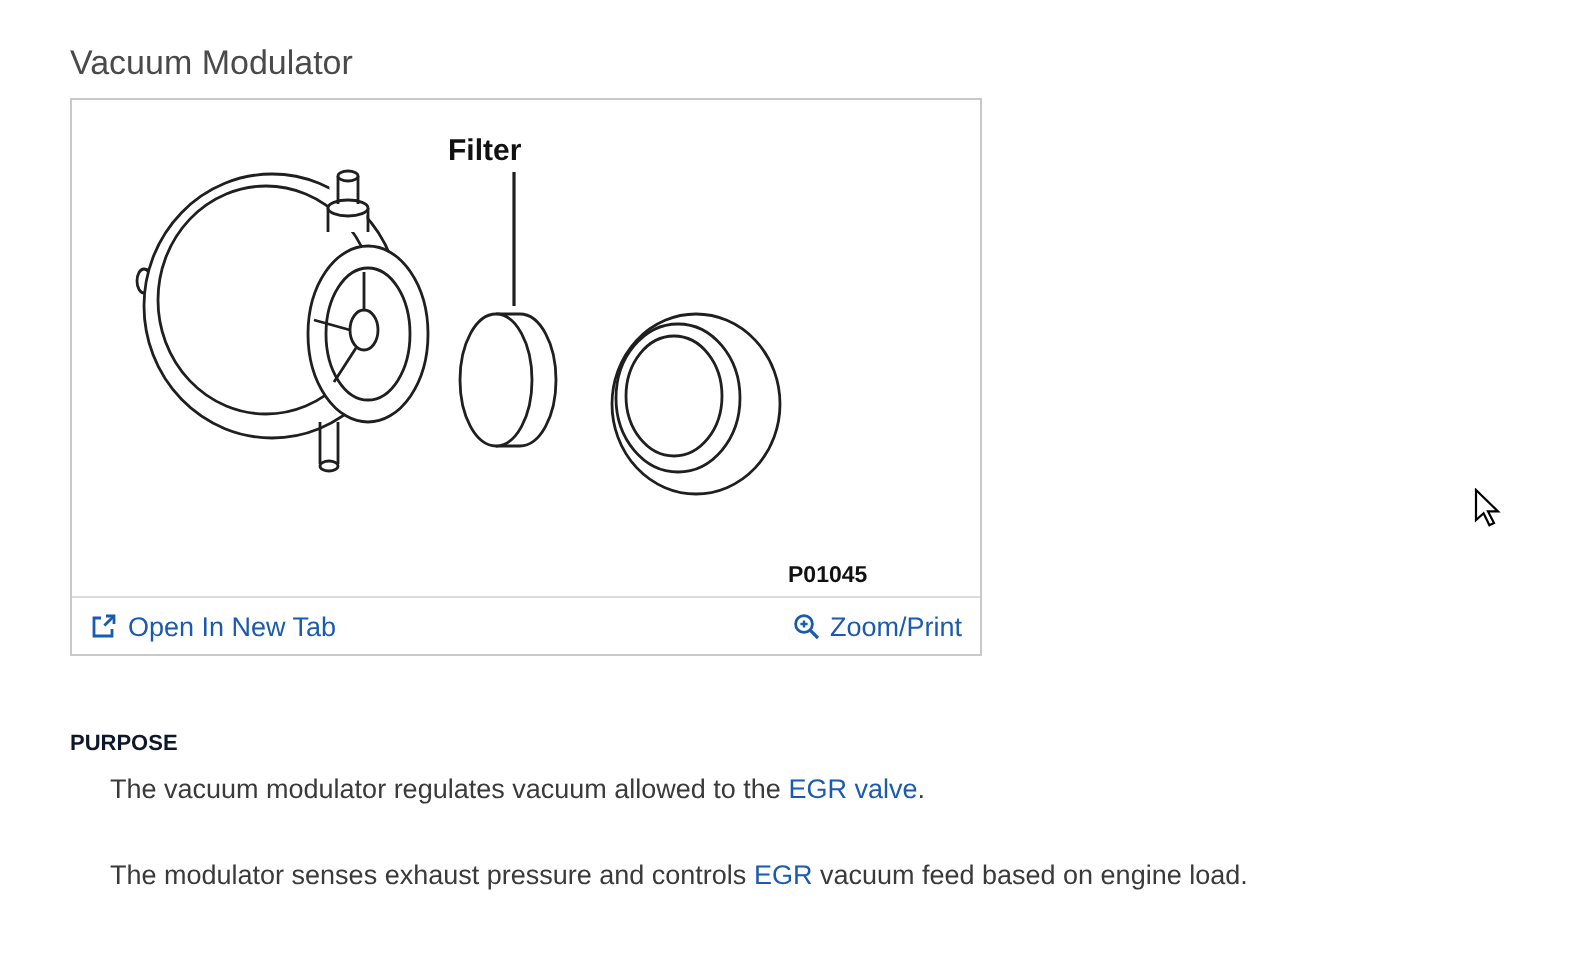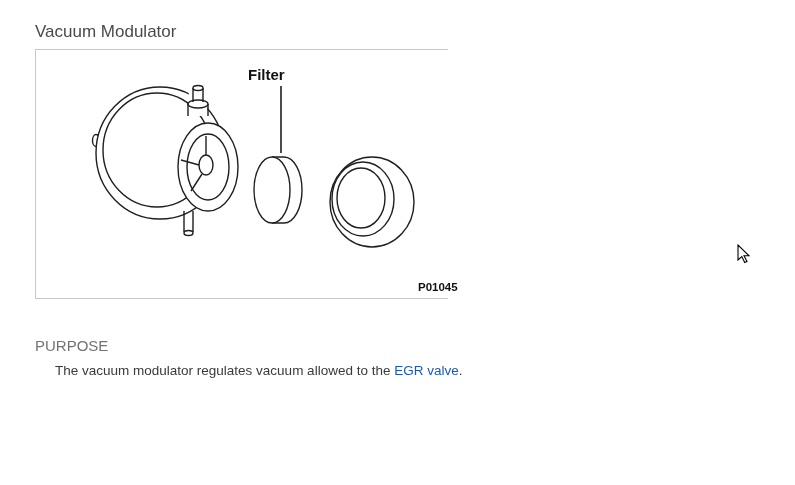--- a/index.html
+++ b/index.html
@@ -17,7 +17,7 @@
   .page{padding:22px 0 0 35px;}
   .page-title{font-size:17px;color:#4a4a4a;margin-bottom:7px;}
   .figure-box{
-    width:413px;border:1px solid var(--border-color);background:#fff;padding-left:24px;
+    width:456px;border:1px solid var(--border-color);background:#fff;
   }
   .drawing{width:411px;height:248px;position:relative;background:#fff;}
   .figure-links{

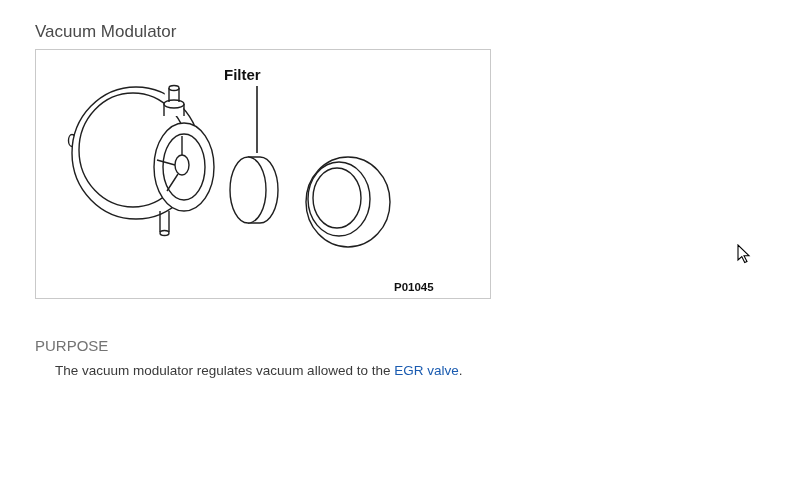--- a/index.html
+++ b/index.html
@@ -83,6 +83,28 @@
         <text x="358" y="241" font-size="11.5" font-weight="bold" fill="#111111">P01045</text>
       </svg>
     </div>
+    <div class="figure-links">
+      <a class="fig-link">
+        <span class="icon">
+          <svg width="14" height="14" viewBox="0 0 14 14">
+            <path d="M5.5 3H2v9h9V8.5" fill="none" stroke="currentColor" stroke-width="1.4"></path>
+            <path d="M8 2h4v4" fill="none" stroke="currentColor" stroke-width="1.4"></path>
+            <path d="M12 2L7.2 6.8" fill="none" stroke="currentColor" stroke-width="1.4"></path>
+          </svg>
+        </span>
+        <span>Open In New Tab</span>
+      </a>
+      <a class="fig-link">
+        <span class="icon">
+          <svg width="14" height="14" viewBox="0 0 14 14">
+            <circle cx="6" cy="6" r="4.2" fill="none" stroke="currentColor" stroke-width="1.4"></circle>
+            <path d="M9.3 9.3L13 13" fill="none" stroke="currentColor" stroke-width="1.6"></path>
+            <path d="M4.2 6h3.6M6 4.2v3.6" fill="none" stroke="currentColor" stroke-width="1.2"></path>
+          </svg>
+        </span>
+        <span>Zoom/Print</span>
+      </a>
+    </div>
   </div>
 
   <div class="section section-purpose">

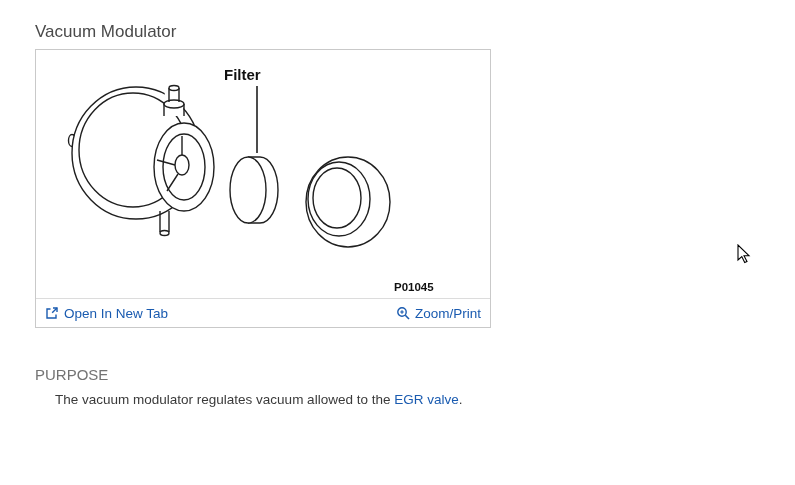--- a/index.html
+++ b/index.html
@@ -33,7 +33,7 @@
   .section{margin-left:0;}
   .section-purpose{margin-top:38px;}
   .section-operation{margin-top:28px;}
-  .section-heading{font-size:15px;font-weight:normal;color:#737373;}
+  .section-heading{font-size:11px;font-weight:bold;color:#0f172a;}
   .section-text{font-size:13.5px;margin:9px 0 0 12px;padding-left:8px;color:#3a3a3a;}
   a.inline-link{color:var(--link-color);text-decoration:none;cursor:pointer;}
   .mouse-cursor{position:absolute;left:737px;top:244px;pointer-events:none;}

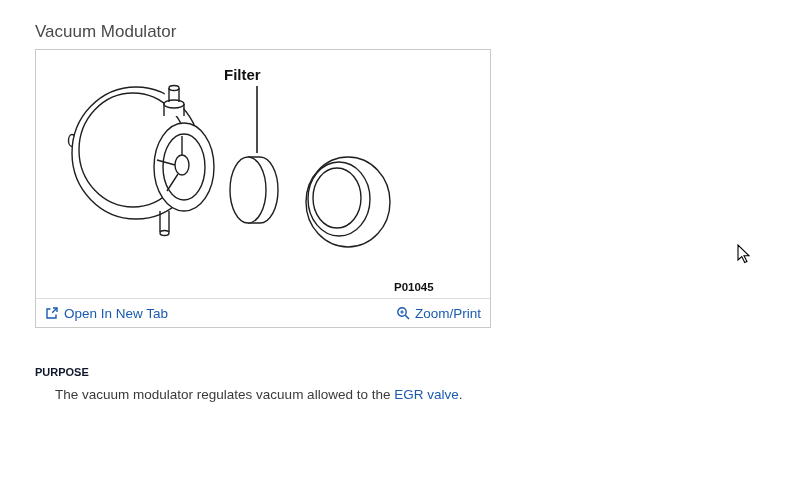--- a/index.html
+++ b/index.html
@@ -113,6 +113,7 @@
   </div>
 
   <div class="section section-operation">
+    <p class="section-text"><span>The modulator senses exhaust pressure and controls </span><a class="inline-link">EGR</a><span> vacuum feed based on engine load.</span></p>
   </div>
 
 </div>

